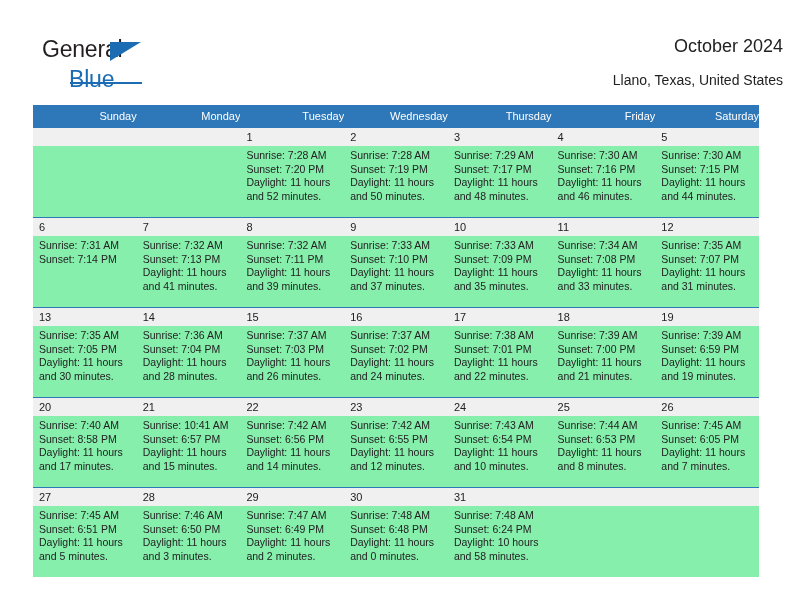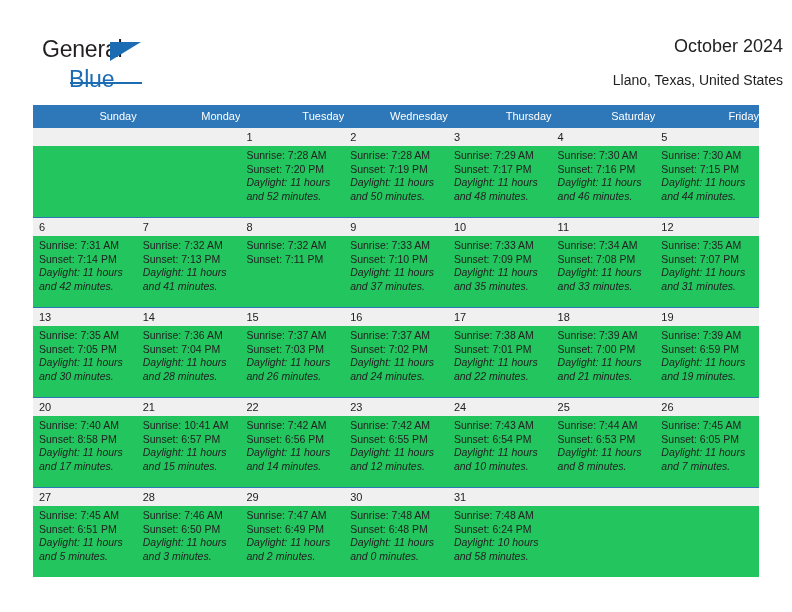--- a/index.html
+++ b/index.html
@@ -193,8 +193,8 @@
       <div class="weekday">Tuesday</div>
       <div class="weekday">Wednesday</div>
       <div class="weekday">Thursday</div>
+      <div class="weekday">Friday</div>
       <div class="weekday">Saturday</div>
-      <div class="weekday">Friday</div>
     </div>
 
     <div class="week">

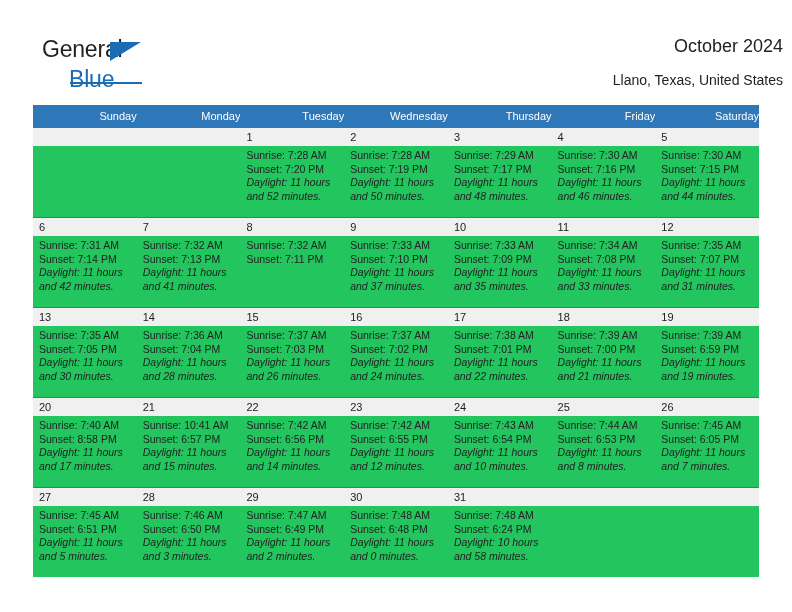--- a/index.html
+++ b/index.html
@@ -144,7 +144,7 @@
   }
   .week-body {
     display: flex;
-    background: #22c55e;
+    background: #86efac;
     height: 71px;
   }
   .daycell {

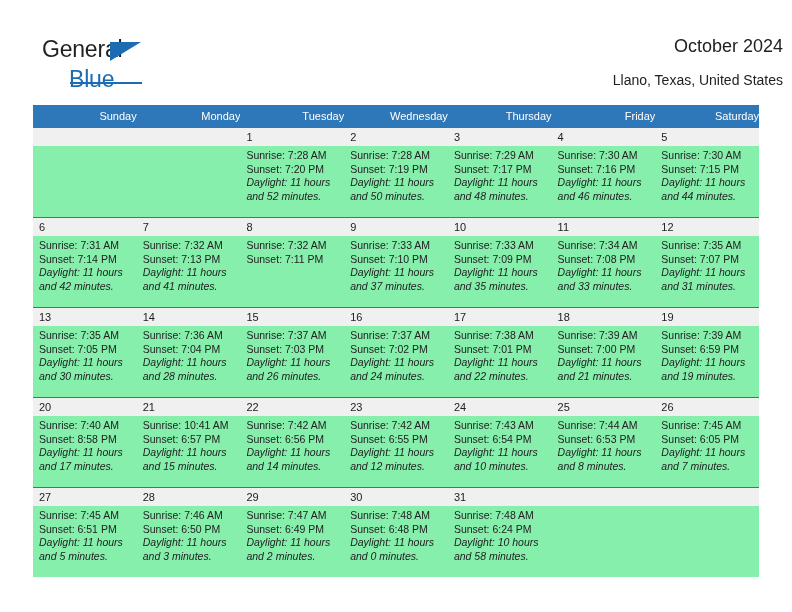--- a/index.html
+++ b/index.html
@@ -161,7 +161,6 @@
   }
   .daycell .daylight {
     white-space: normal;
-    font-style: italic;
   }
 </style>
 </head>

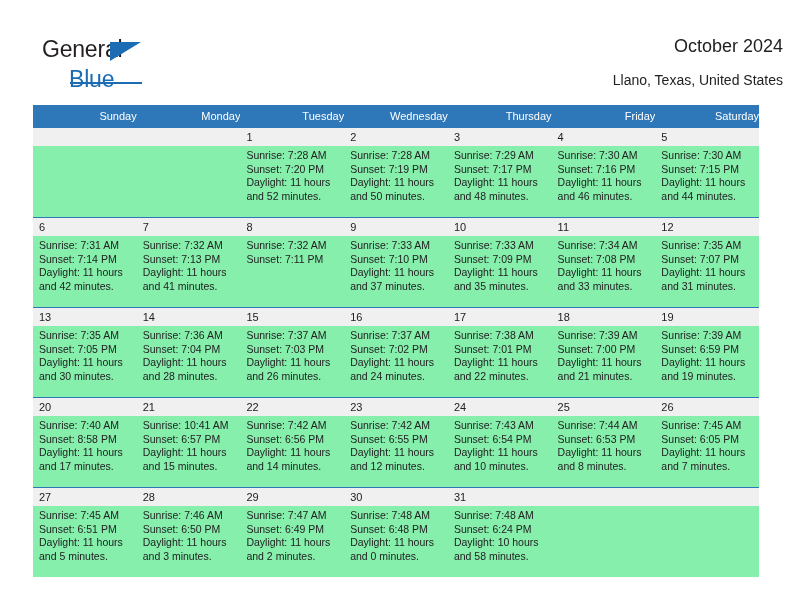--- a/index.html
+++ b/index.html
@@ -259,7 +259,6 @@
         <div class="daycell">
           <div class="line">Sunrise: 7:31 AM</div>
           <div class="line">Sunset: 7:14 PM</div>
-          <div class="daylight">Daylight: 11 hours and 42 minutes.</div>
         </div>
         <div class="daycell">
           <div class="line">Sunrise: 7:32 AM</div>

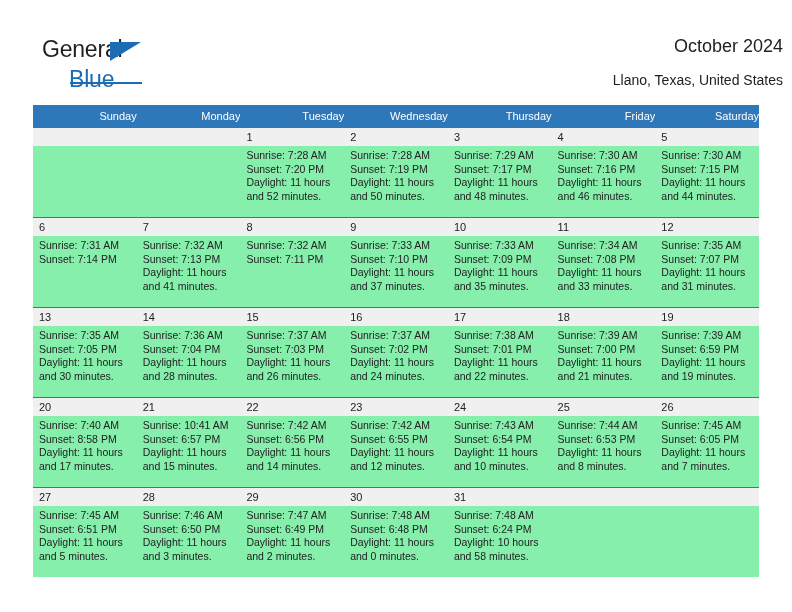--- a/index.html
+++ b/index.html
@@ -268,6 +268,7 @@
         <div class="daycell">
           <div class="line">Sunrise: 7:32 AM</div>
           <div class="line">Sunset: 7:11 PM</div>
+          <div class="daylight">Daylight: 11 hours and 39 minutes.</div>
         </div>
         <div class="daycell">
           <div class="line">Sunrise: 7:33 AM</div>

